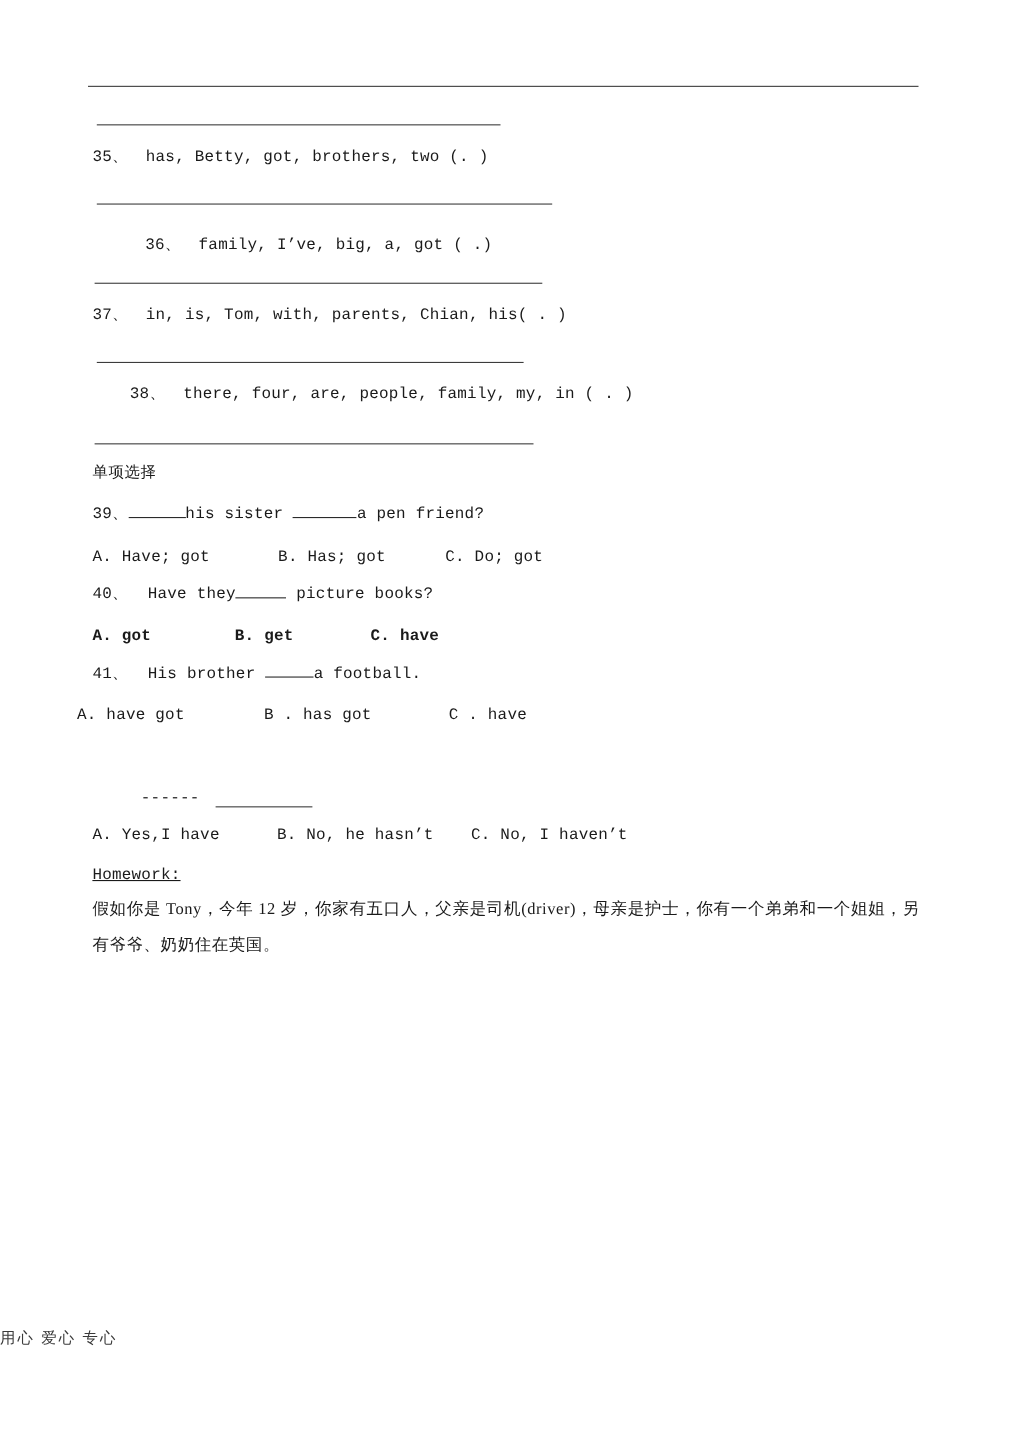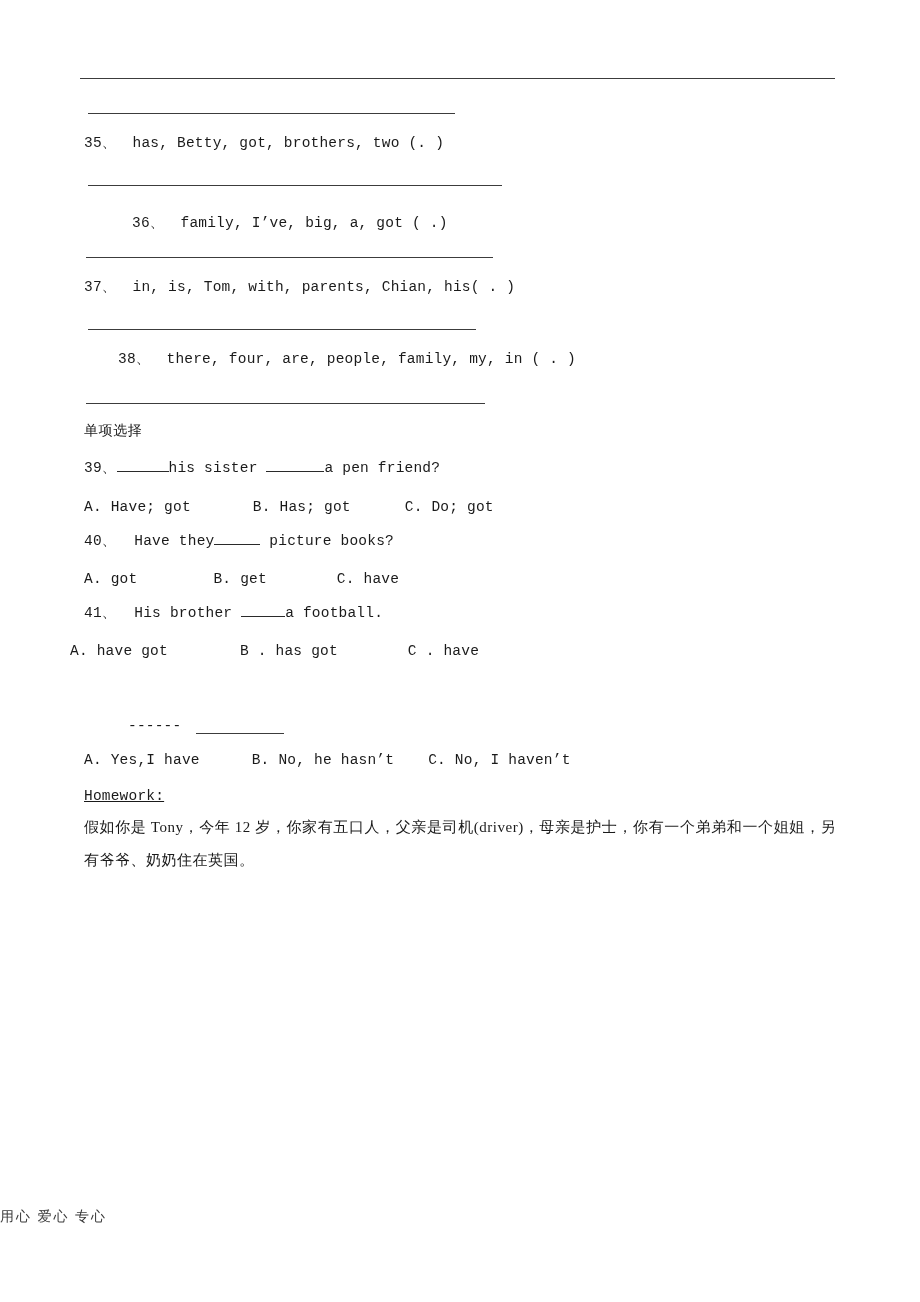--- a/index.html
+++ b/index.html
@@ -112,7 +112,7 @@
 
   <div class="line" style="left:84px; top:534px;"><span>40、</span><span>  Have they</span><span class="blank b-5"></span><span> picture books?</span></div>
 
-  <div class="line" style="left:84px; top:572px;"><span>A. got</span><span style="display:inline-block;width:76px;"></span><span>B. get</span><span style="display:inline-block;width:70px;"></span><span>C. have</span></div>
+  <div class="line" style="left:84px; top:572px;font-weight:bold;"><span>A. got</span><span style="display:inline-block;width:76px;"></span><span>B. get</span><span style="display:inline-block;width:70px;"></span><span>C. have</span></div>
 
   <div class="line" style="left:84px; top:606px;"><span>41、</span><span>  His brother </span><span class="blank b-5b"></span><span>a football.</span></div>
 

